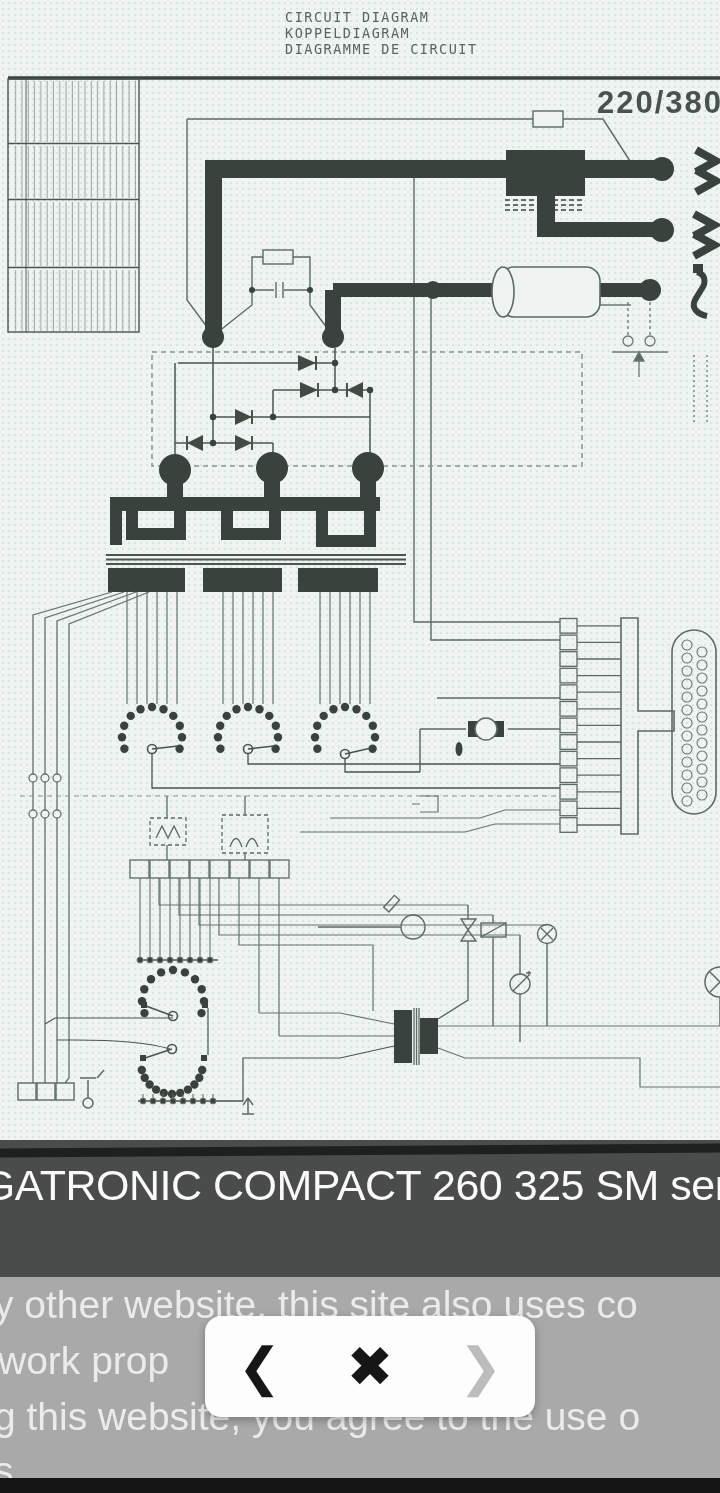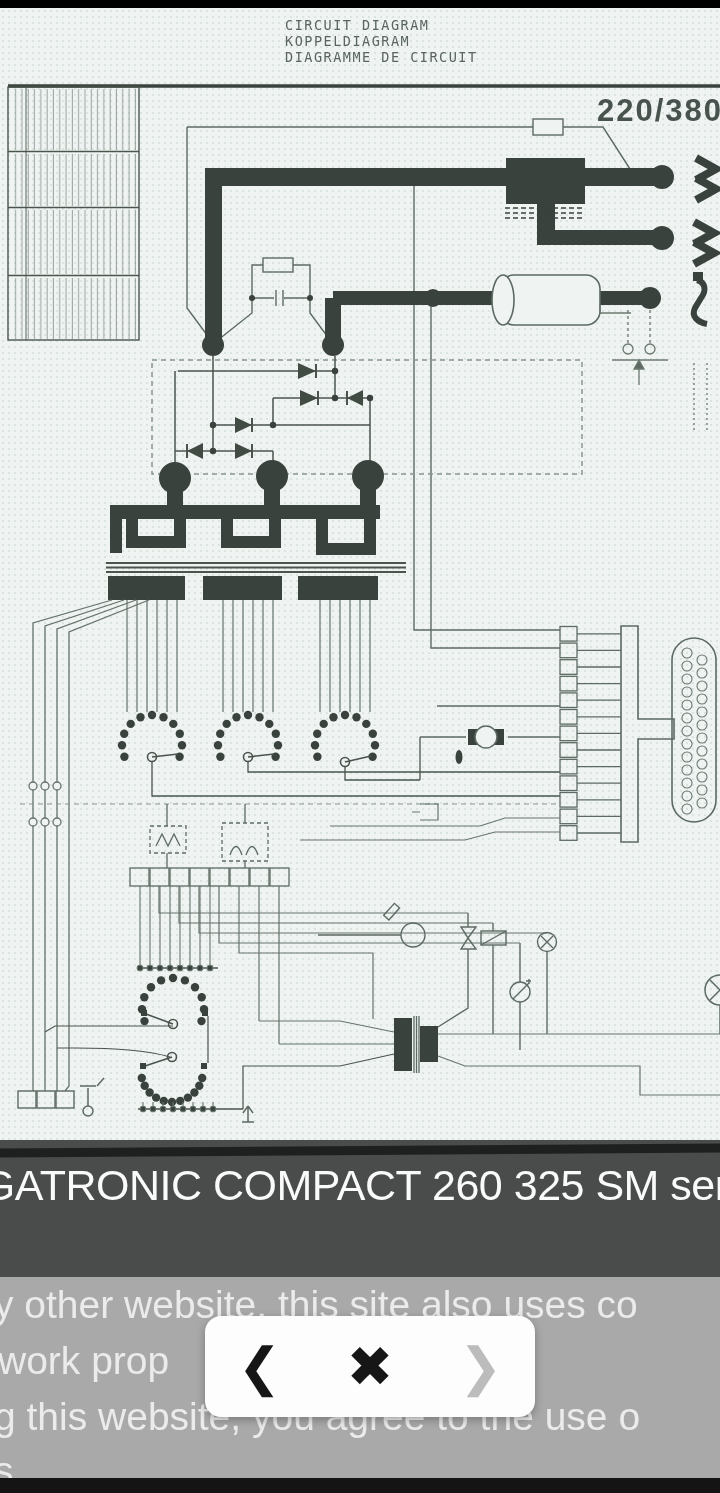--- a/index.html
+++ b/index.html
@@ -6,7 +6,7 @@
   body{width:720px;height:1493px;overflow:hidden;position:relative;background:#000;
        font-family:"Liberation Sans",sans-serif;}
   
-  #scan-page{position:absolute;left:0;top:8px;width:720px;height:1368px;
+  #scan-page{position:absolute;left:0;top:0;width:720px;height:1368px;
     background-color:#eff4f2;
     background-image:radial-gradient(circle, rgba(110,140,128,0.16) 1px, transparent 1.3px);
     background-size:6px 6px;}

